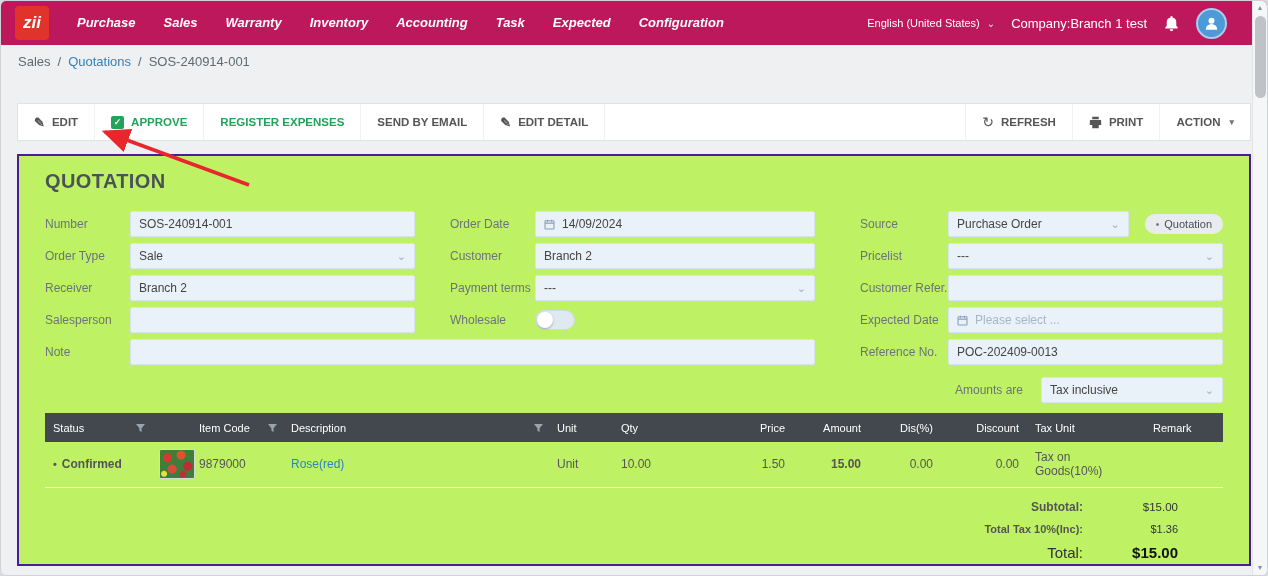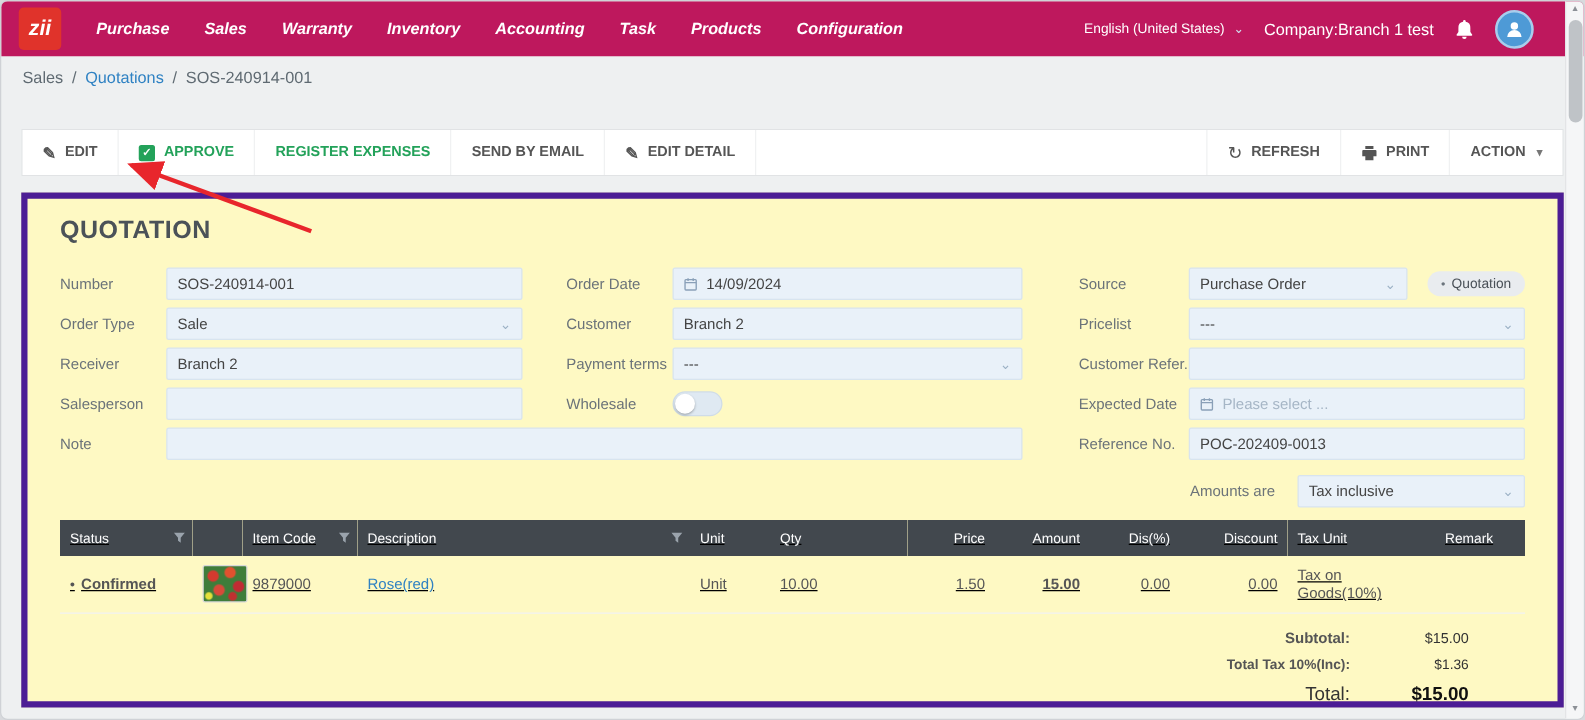--- a/index.html
+++ b/index.html
@@ -125,7 +125,7 @@
       <div class="nav-item">Inventory</div>
       <div class="nav-item">Accounting</div>
       <div class="nav-item">Task</div>
-      <div class="nav-item">Products</div>
+      <div class="nav-item">Expected</div>
       <div class="nav-item">Configuration</div>
     </div>
     <div class="nav-right">

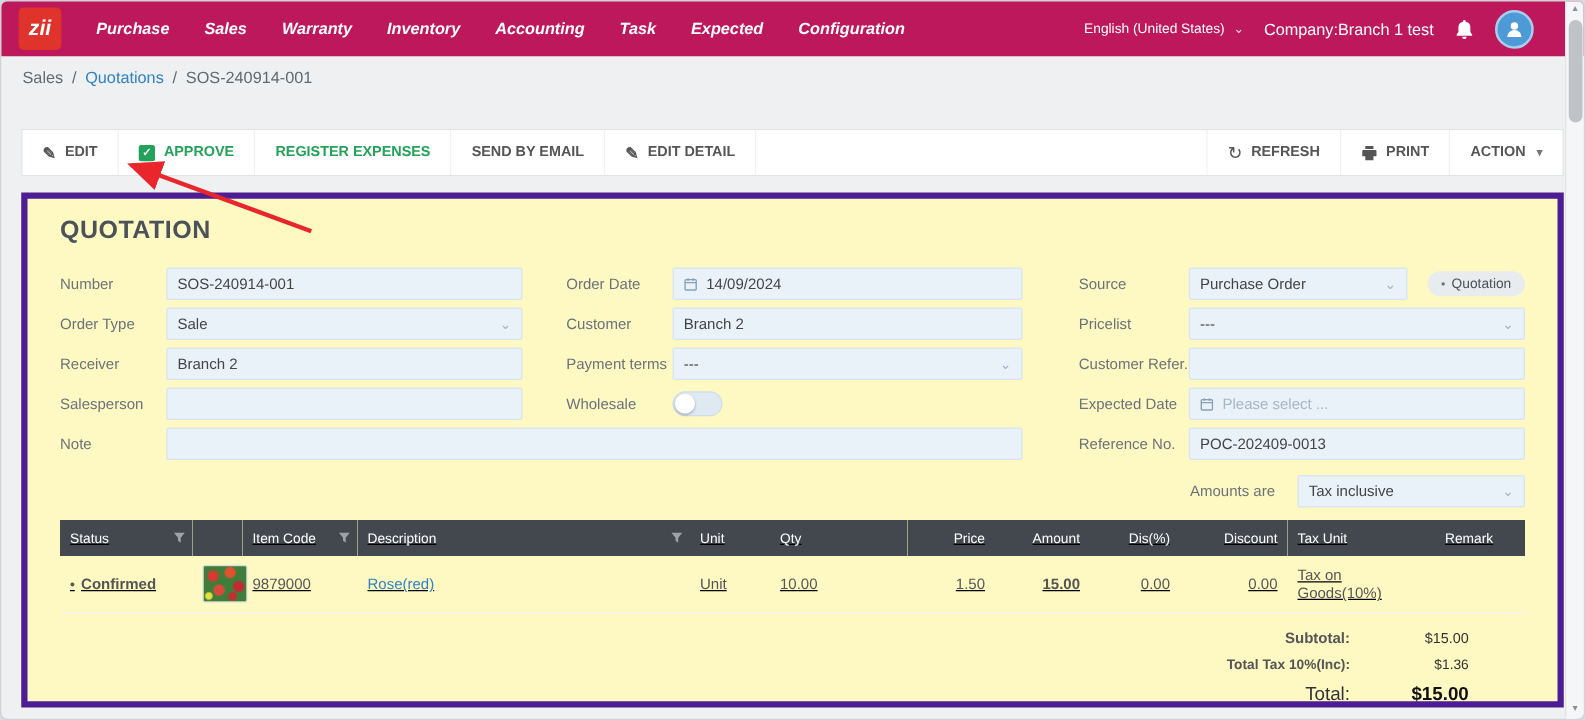--- a/index.html
+++ b/index.html
@@ -41,7 +41,7 @@
   .menu-caret { font-size:9px; color:#777; margin-left:2px; }
 
   
-  .card { background:#fef9c3; border:5px solid #4c1d95; margin-top:13px; height:412px; padding:14px 26px 16px; position:relative; }
+  .card { background:#bef264; border:2px solid #4c1d95; margin-top:13px; height:412px; padding:14px 26px 16px; position:relative; }
   .page-title { font-size:20px; font-weight:bold; color:#4b5258; letter-spacing:.4px; margin-bottom:18px; }
 
   .form-grid { display:grid; grid-template-columns:85px 320px 85px 325px 88px 1fr; row-gap:6px; align-items:center; }

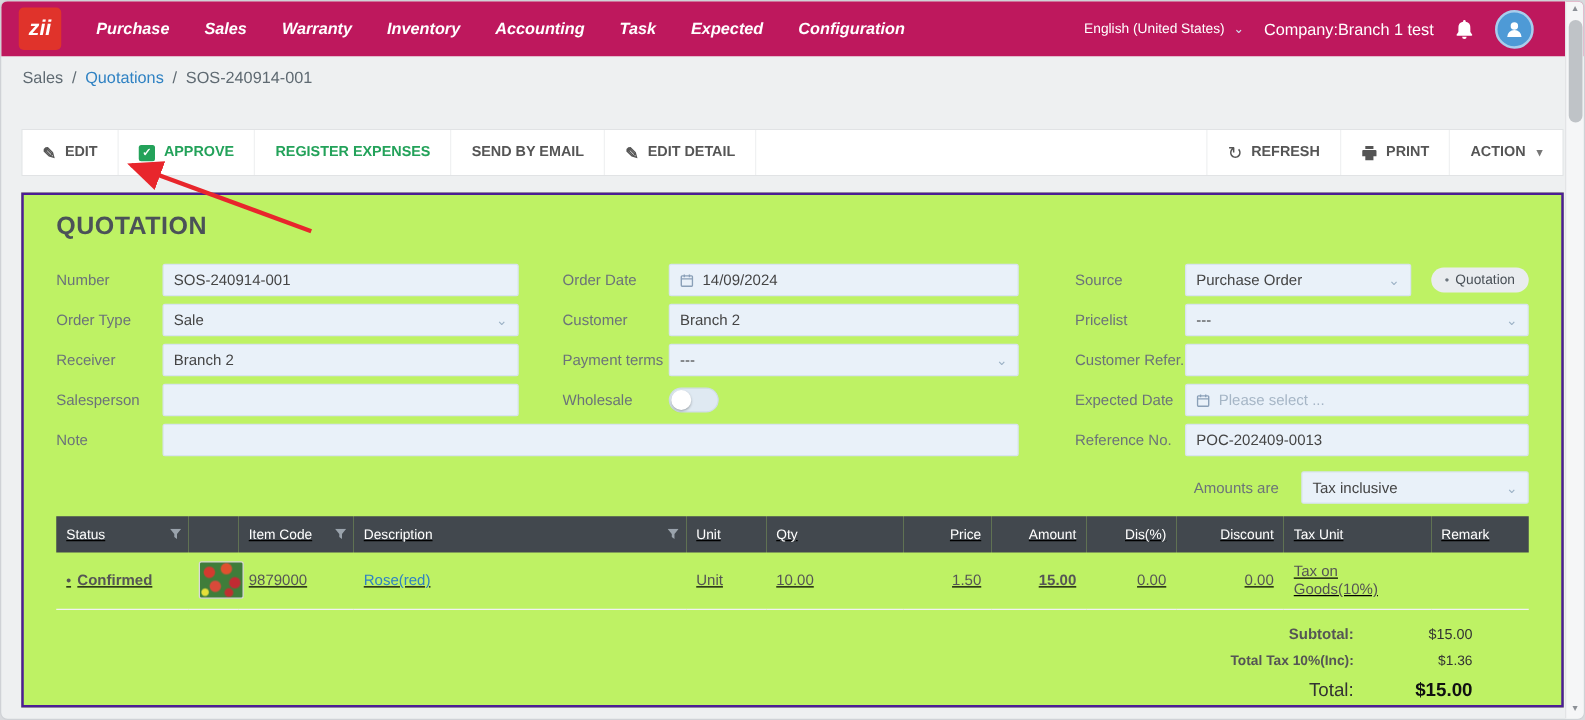--- a/index.html
+++ b/index.html
@@ -71,7 +71,7 @@
   .amounts-row .selectf { width:182px; }
 
   
-  table.items { width:100%; border-collapse:collapse; table-layout:fixed;text-decoration:underline; }
+  table.items { width:100%; border-collapse:collapse; table-layout:fixed; }
   .items th { background:#42484e; color:#fff; font-size:11px; font-weight:normal; height:29px; padding:0 8px;
               text-align:left; position:relative; white-space:nowrap; overflow:hidden; }
   .items th.num, .items td.num { text-align:right; }

